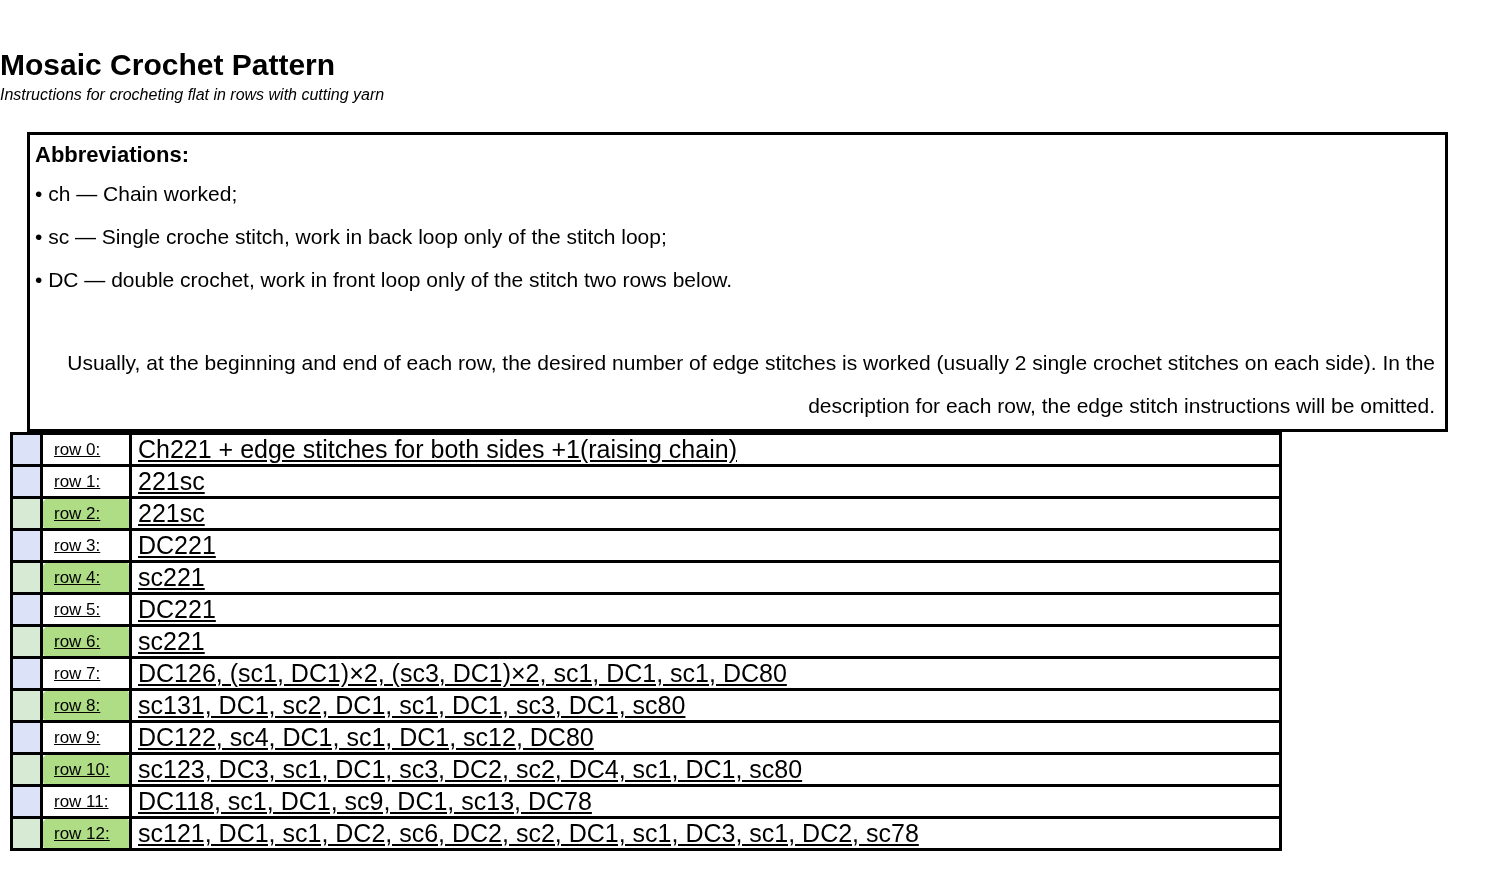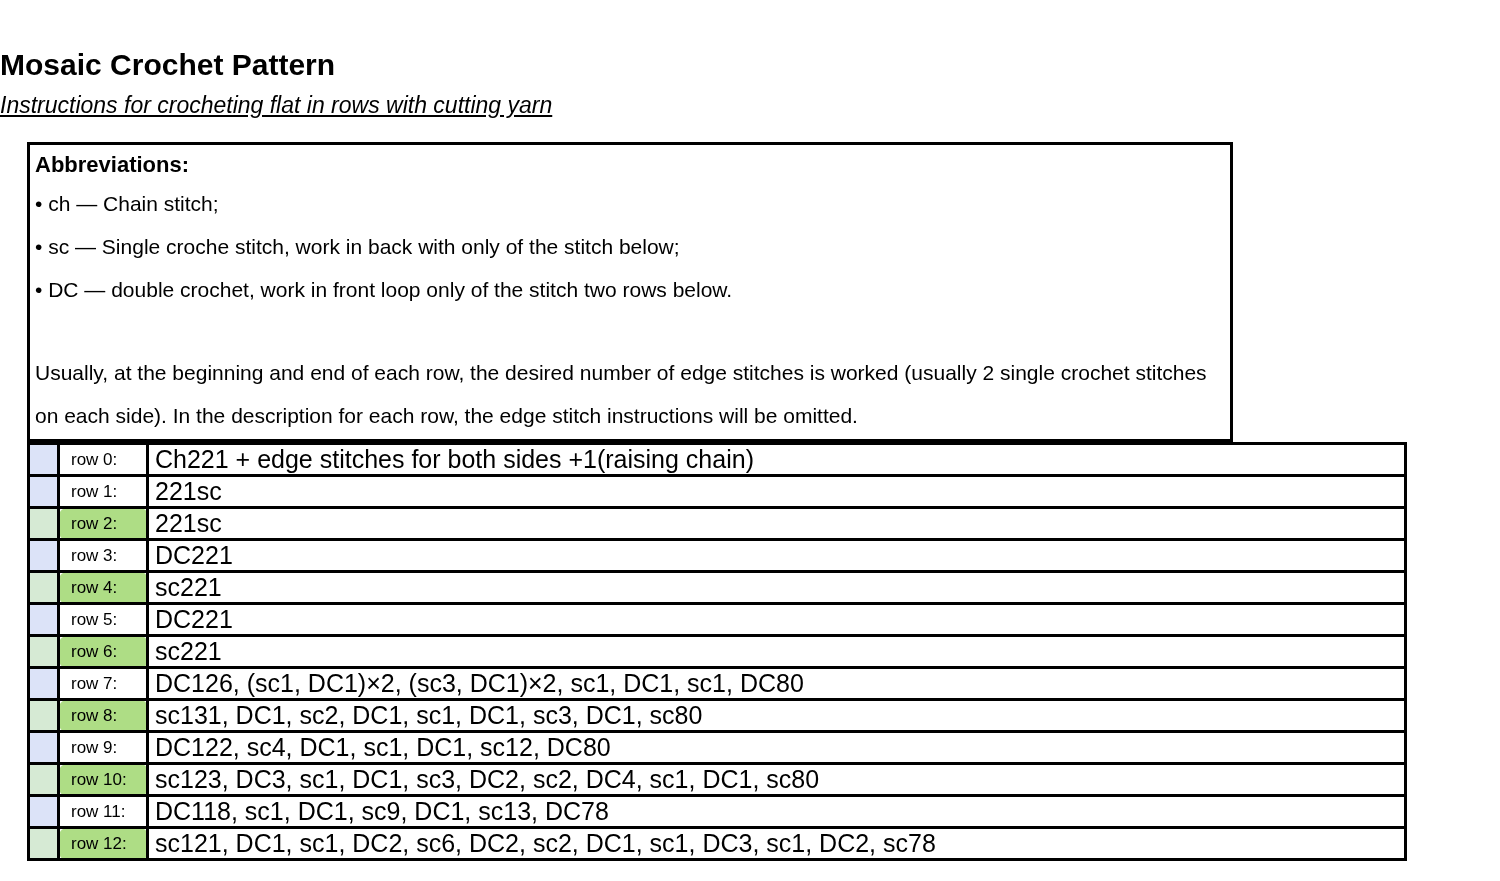--- a/index.html
+++ b/index.html
@@ -21,11 +21,9 @@
     line-height: 34px;
   }
   .doc-subtitle {
-    font-size: 23px;
+    font-size: 16px;
     font-style: italic;
-    margin-top: 10px;
     line-height: 26px;
-    text-decoration: underline;
   }
 
   

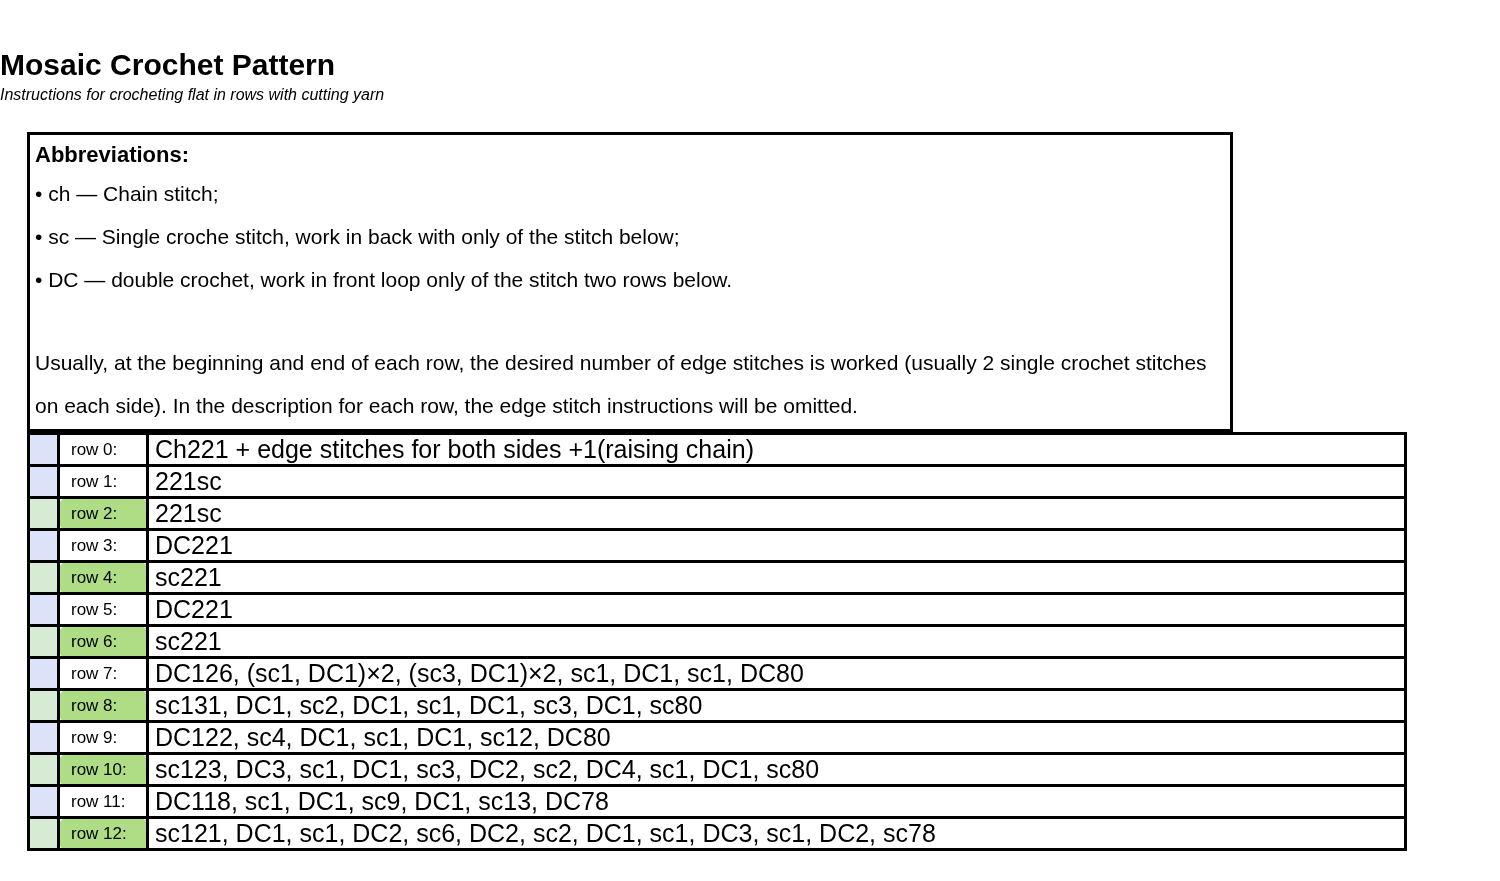--- a/index.html
+++ b/index.html
@@ -29,7 +29,7 @@
   
   .abbr-box {
     margin: 24px 0 0 27px;
-    width: 1206px;
+    width: 1421px;
     border: 3px solid var(--border-color, #000);
     padding: 3px 10px 2px 5px;
   }

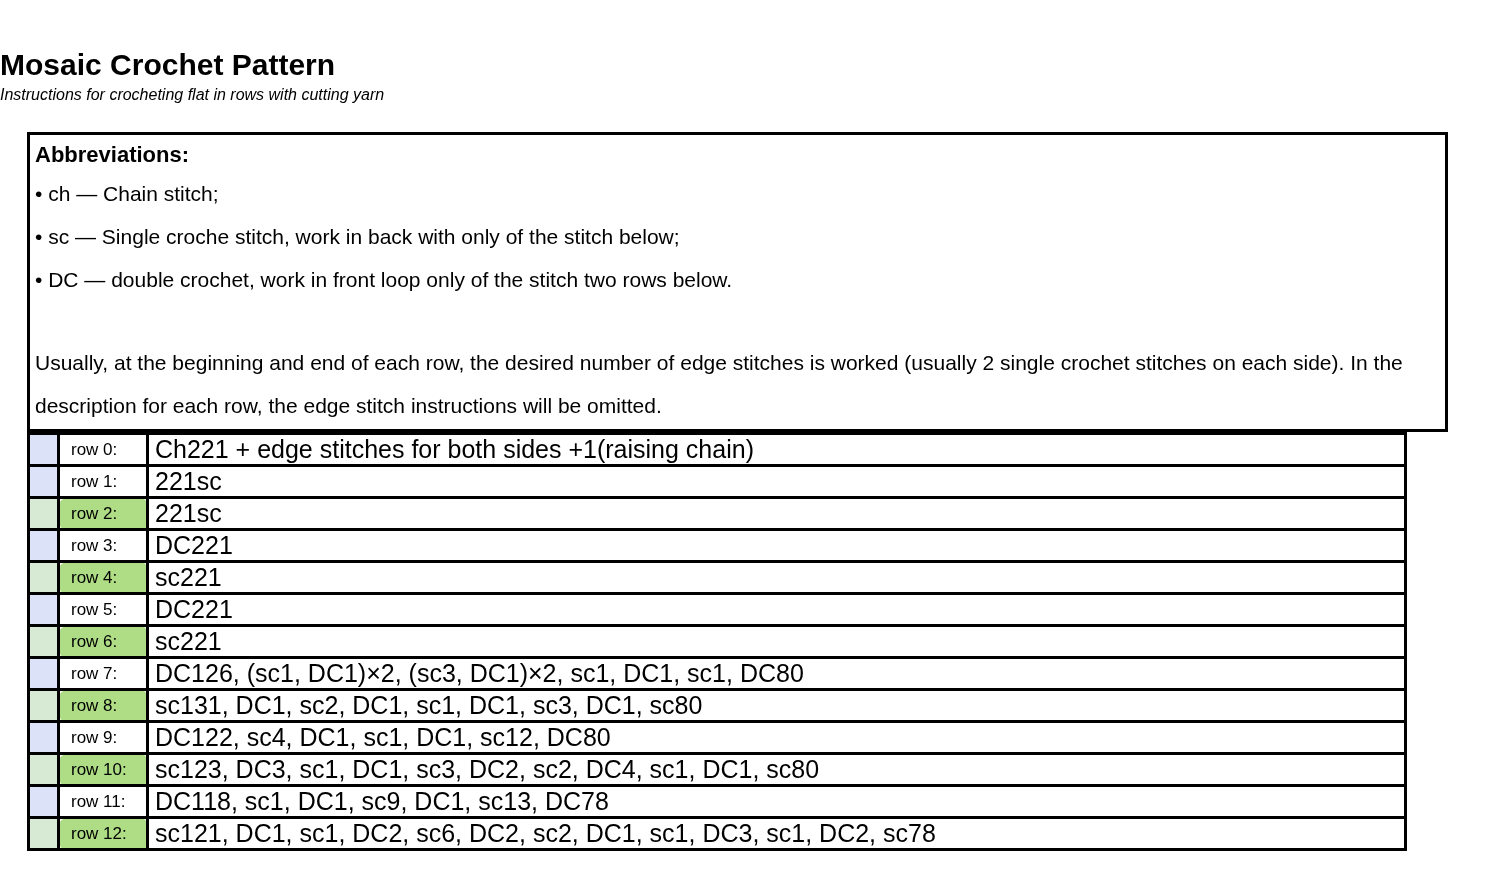--- a/index.html
+++ b/index.html
@@ -89,7 +89,7 @@
 
   <section class="abbr-box">
     <p class="abbr-heading">Abbreviations:</p>
-    <p class="abbr-item">• ch — Chain stitch;</p>
+    <p class="abbr-item">• ch — Chain worked;</p>
     <p class="abbr-item">• sc — Single croche stitch, work in back with only of the stitch below;</p>
     <p class="abbr-item">• DC — double crochet, work in front loop only of the stitch two rows below.</p>
     <p class="abbr-note">Usually, at the beginning and end of each row, the desired number of edge stitches is worked (usually 2 single crochet stitches on each side). In the description for each row, the edge stitch instructions will be omitted.</p>

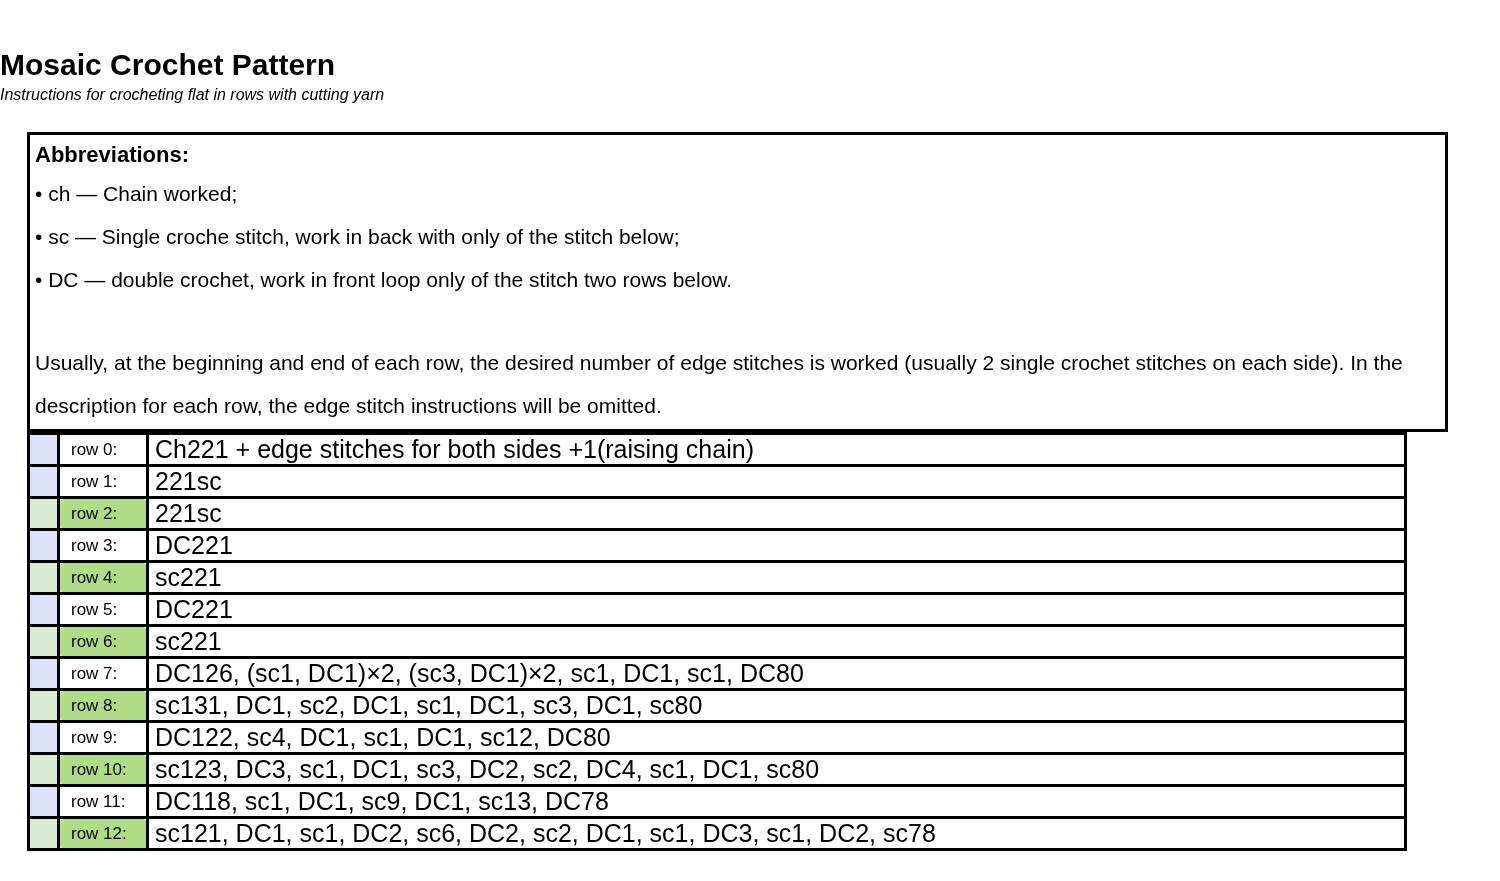--- a/index.html
+++ b/index.html
@@ -90,7 +90,7 @@
   <section class="abbr-box">
     <p class="abbr-heading">Abbreviations:</p>
     <p class="abbr-item">• ch — Chain worked;</p>
-    <p class="abbr-item">• sc — Single croche stitch, work in back with only of the stitch below;</p>
+    <p class="abbr-item">• sc — Single croche stitch, work in back loop only of the stitch loop;</p>
     <p class="abbr-item">• DC — double crochet, work in front loop only of the stitch two rows below.</p>
     <p class="abbr-note">Usually, at the beginning and end of each row, the desired number of edge stitches is worked (usually 2 single crochet stitches on each side). In the description for each row, the edge stitch instructions will be omitted.</p>
   </section>

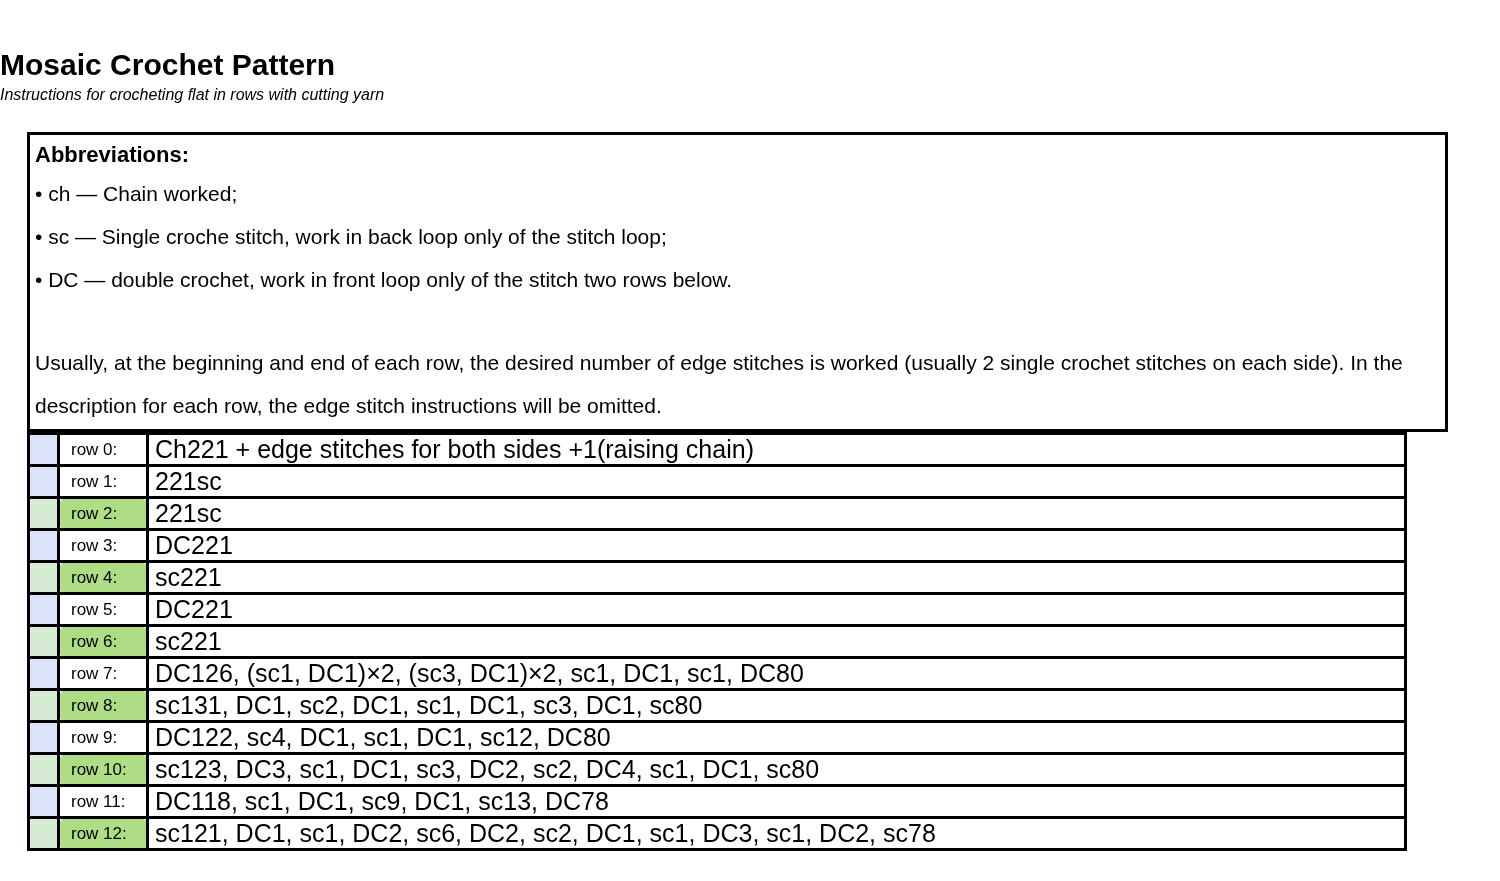--- a/index.html
+++ b/index.html
@@ -46,6 +46,7 @@
     font-size: 21px;
     line-height: 43px;
     margin-top: 40px;
+    text-align: right;
   }
 
   

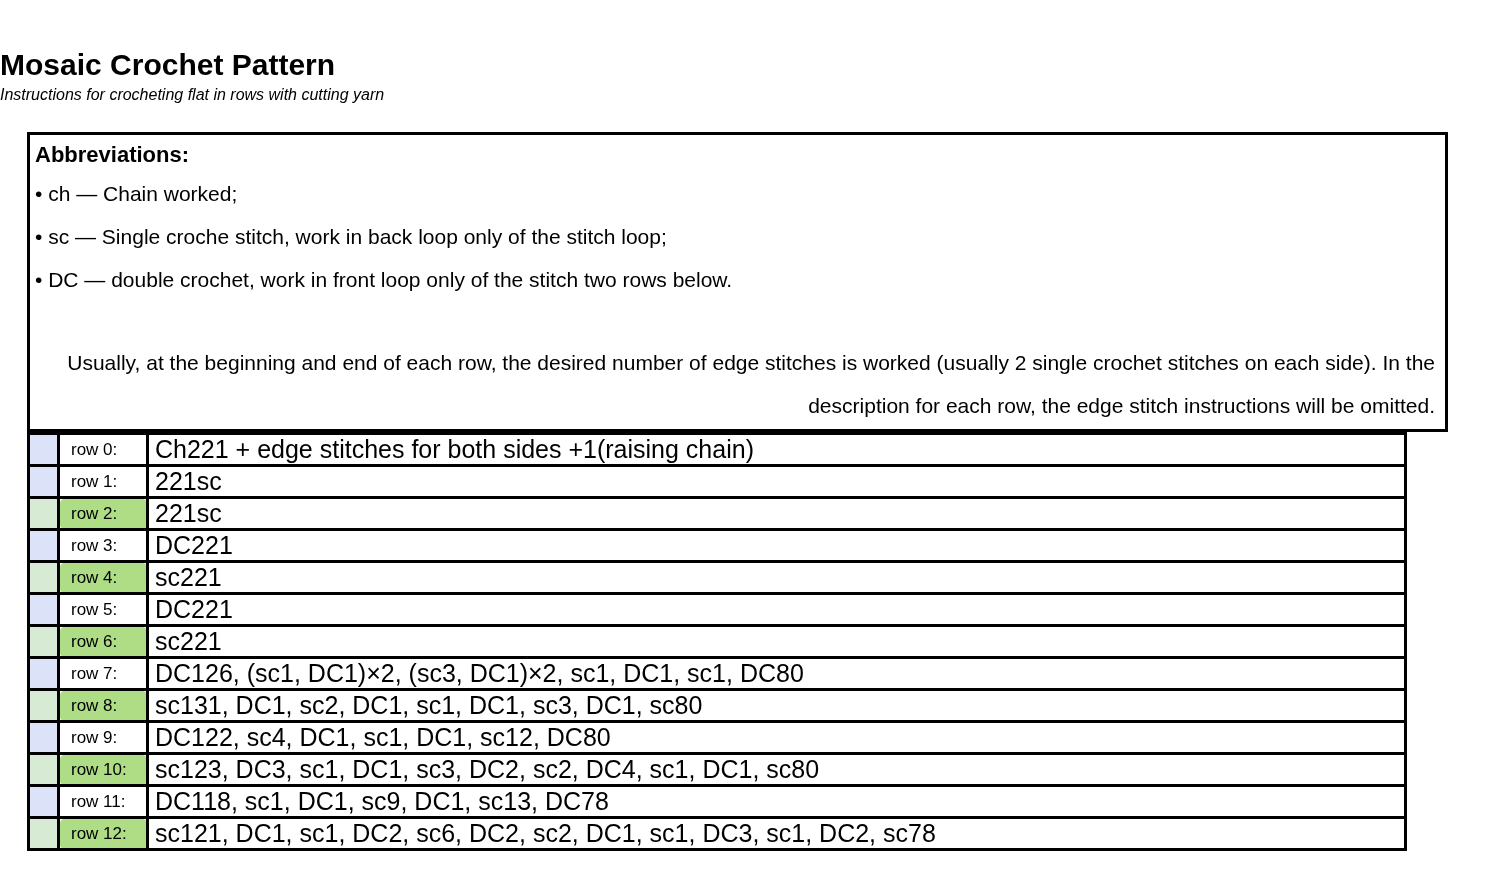--- a/index.html
+++ b/index.html
@@ -51,10 +51,11 @@
 
   
   .pattern-table {
-    margin-left: 27px;
-    width: 1380px;
+    margin-left: 10px;
+    width: 1272px;
     border-collapse: collapse;
     table-layout: fixed;
+    text-decoration: underline;
   }
   .pattern-table td {
     border: 3px solid var(--border-color, #000);

